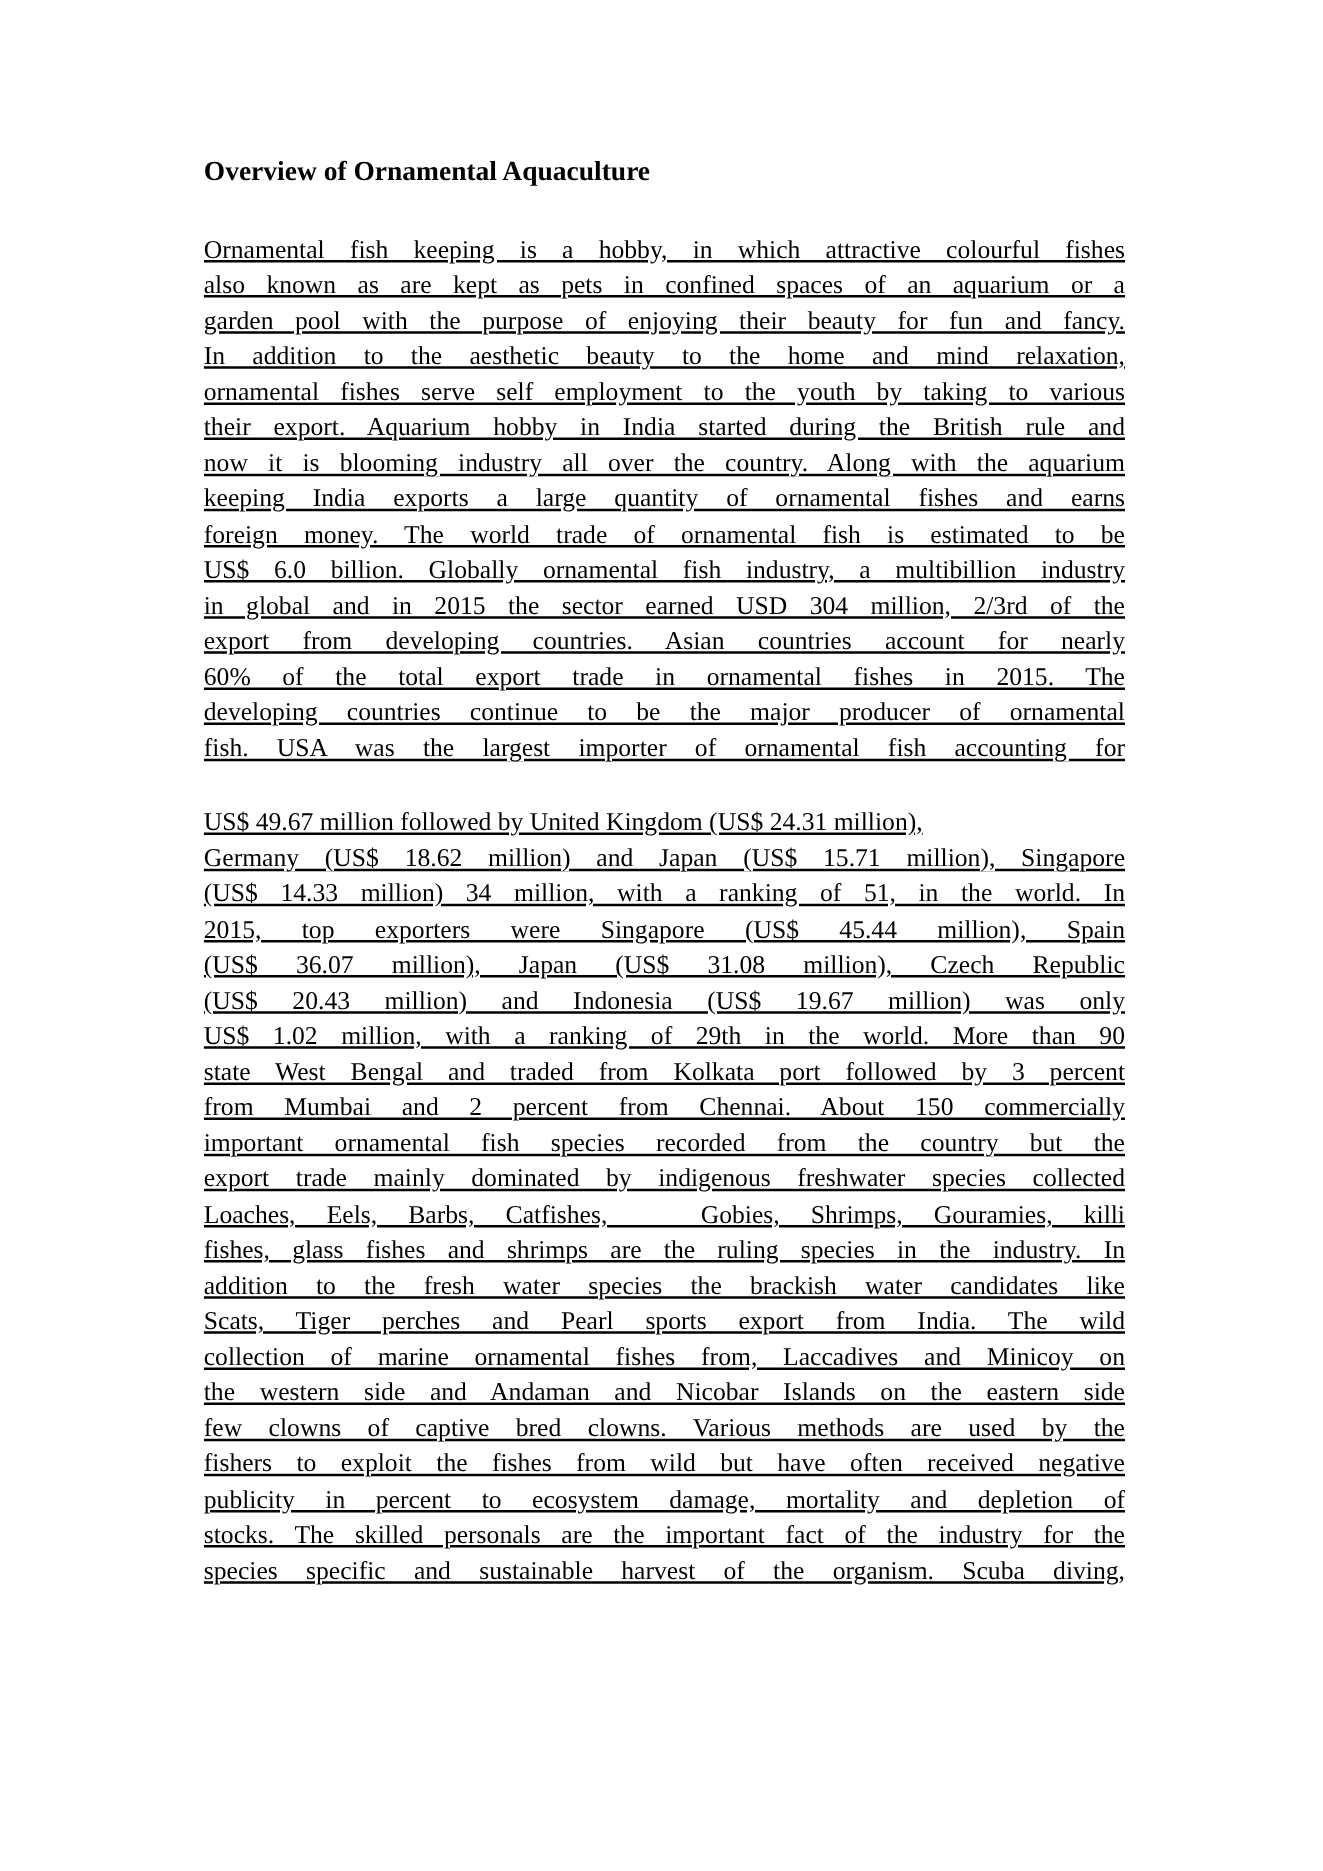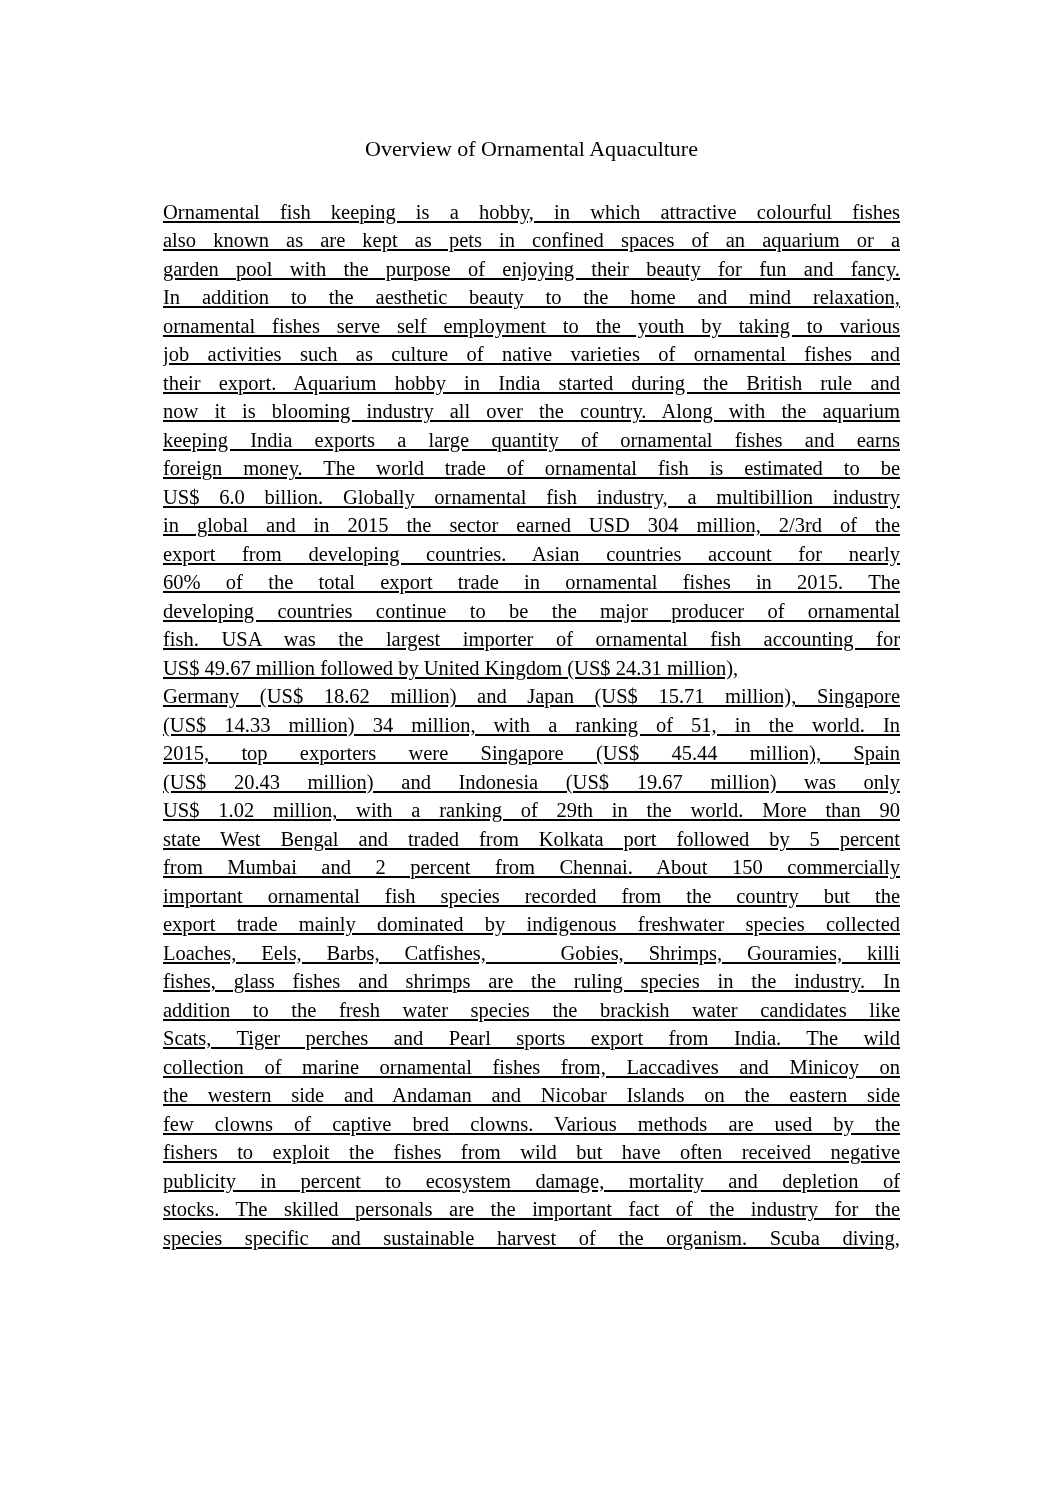--- a/index.html
+++ b/index.html
@@ -21,9 +21,8 @@
   .doc-title {
     font-size: 22px;
     line-height: 28.5px;
-    font-weight: normal;
-    text-align: center;
-    margin: 12px 0 34px 0;
+    font-weight: bold;
+    margin: 0 0 34px 0;
   }
   .doc-body {
     width: 737px;

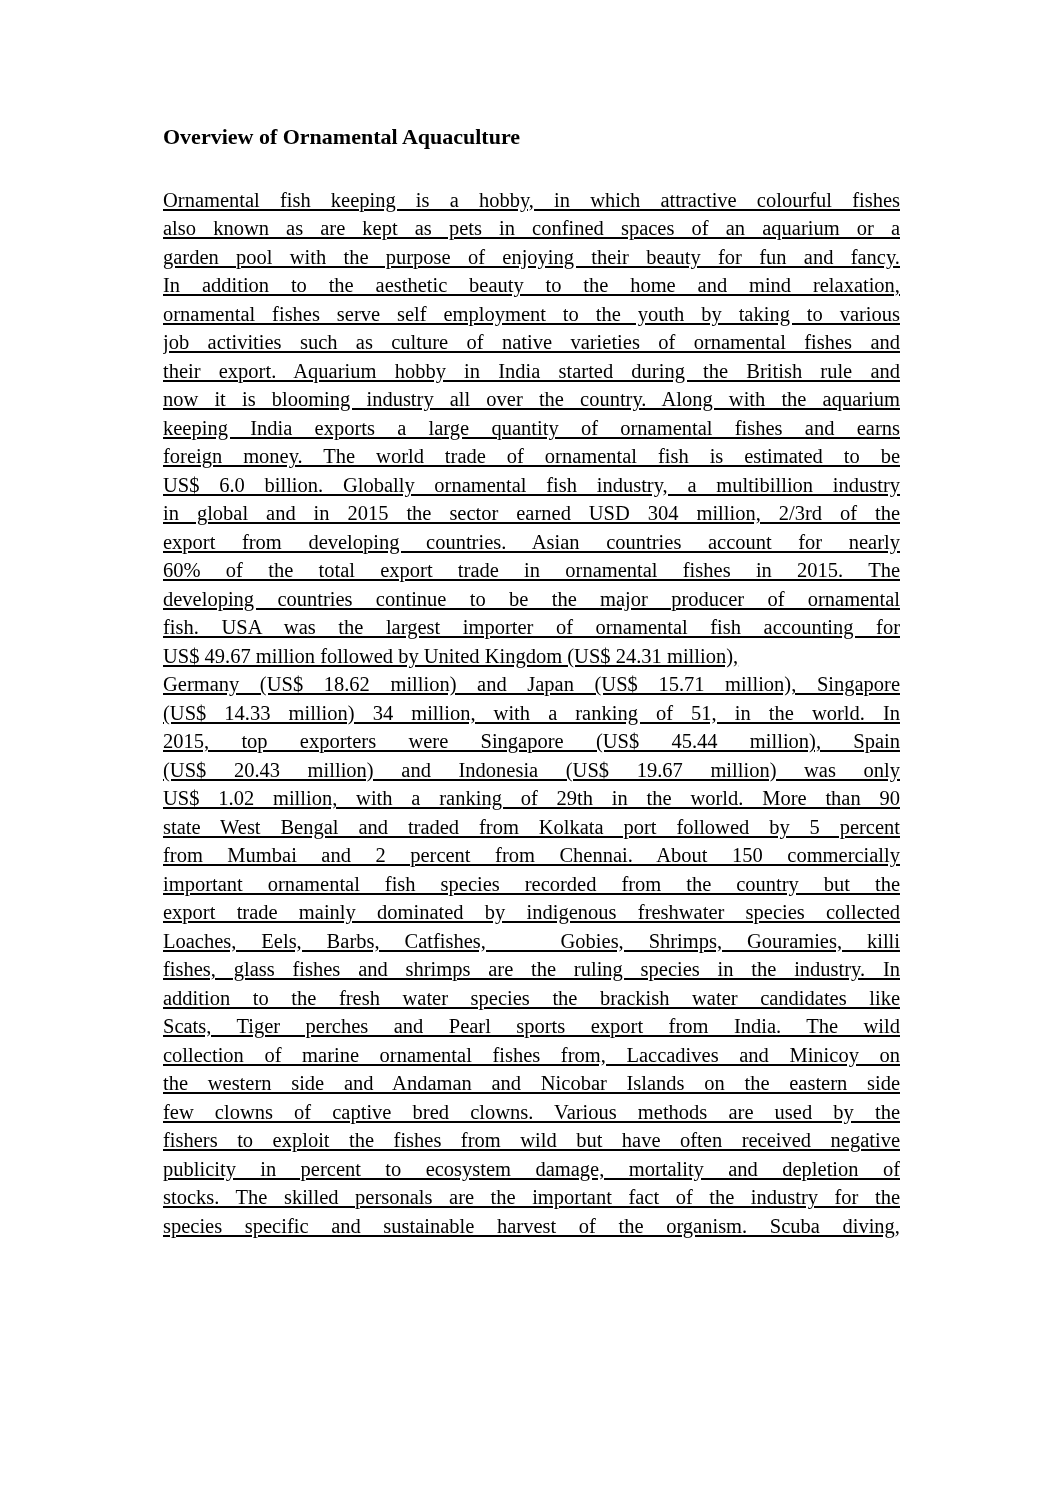--- a/index.html
+++ b/index.html
@@ -51,7 +51,6 @@
       <div class="line">garden pool with the purpose of enjoying their beauty for fun and fancy.</div>
       <div class="line">In addition to the aesthetic beauty to the home and mind relaxation,</div>
       <div class="line">ornamental fishes serve self employment to the youth by taking to various</div>
-      <div class="line">job activities such as culture of native varieties of ornamental fishes and</div>
       <div class="line">their export. Aquarium hobby in India started during the British rule and</div>
       <div class="line">now it is blooming industry all over the country. Along with the aquarium</div>
       <div class="line">keeping India exports a large quantity of ornamental fishes and earns</div>

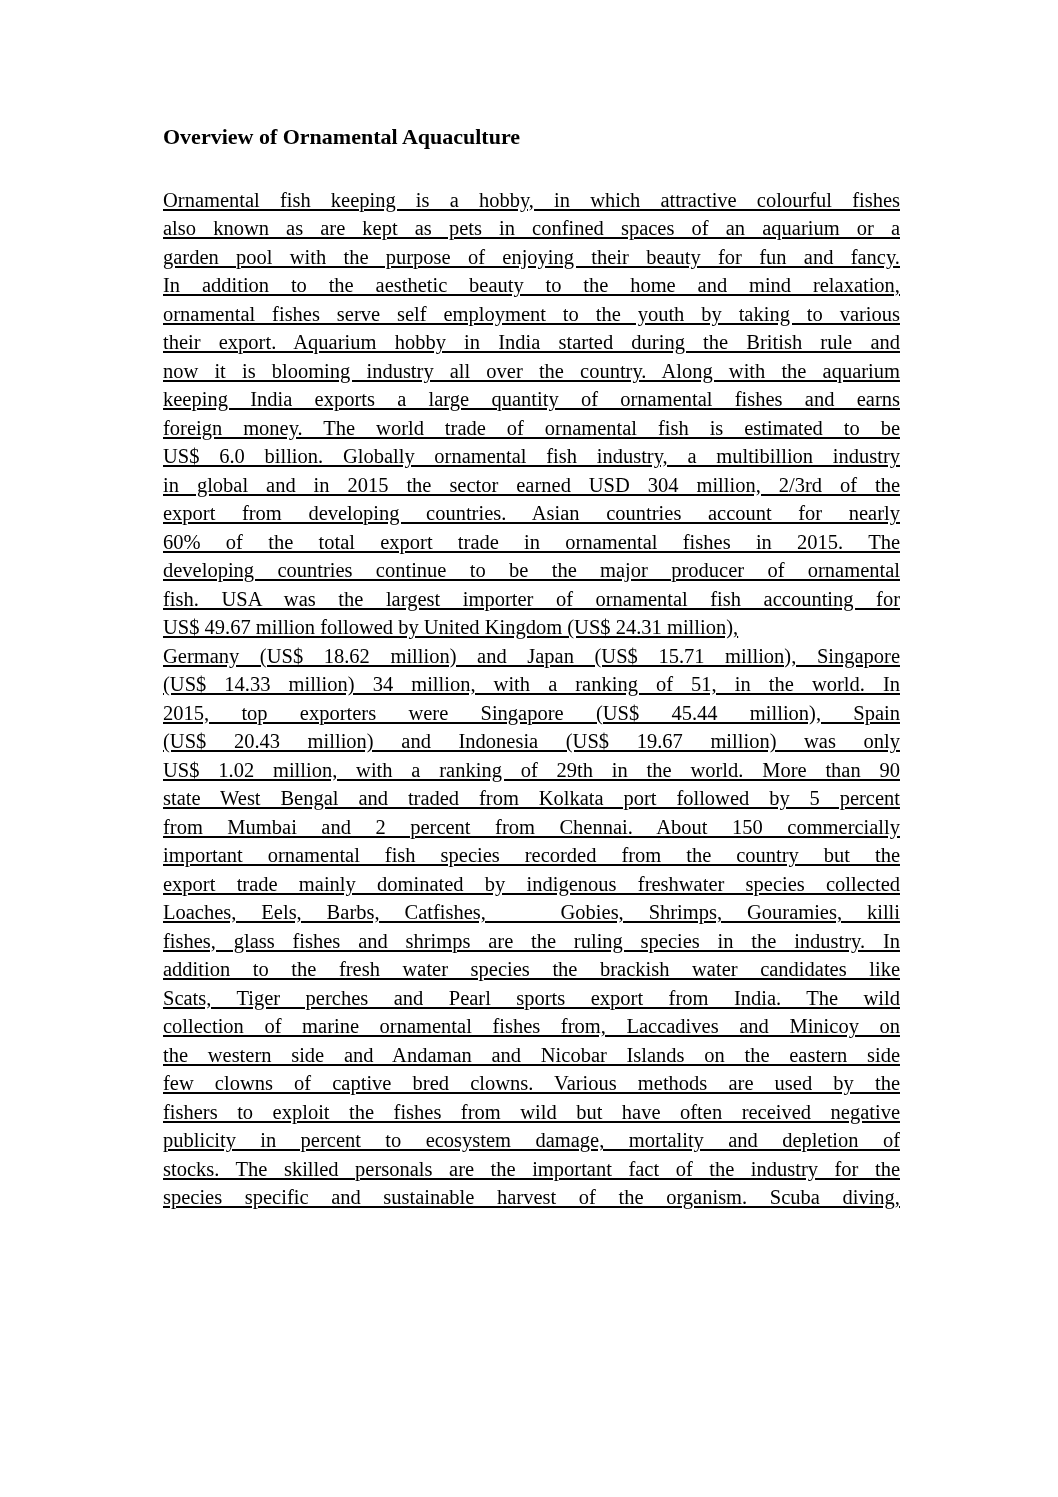--- a/index.html
+++ b/index.html
@@ -38,6 +38,7 @@
   }
   .line.short {
     text-align-last: left;
+    margin-top: 31px;
   }
 </style>
 </head>

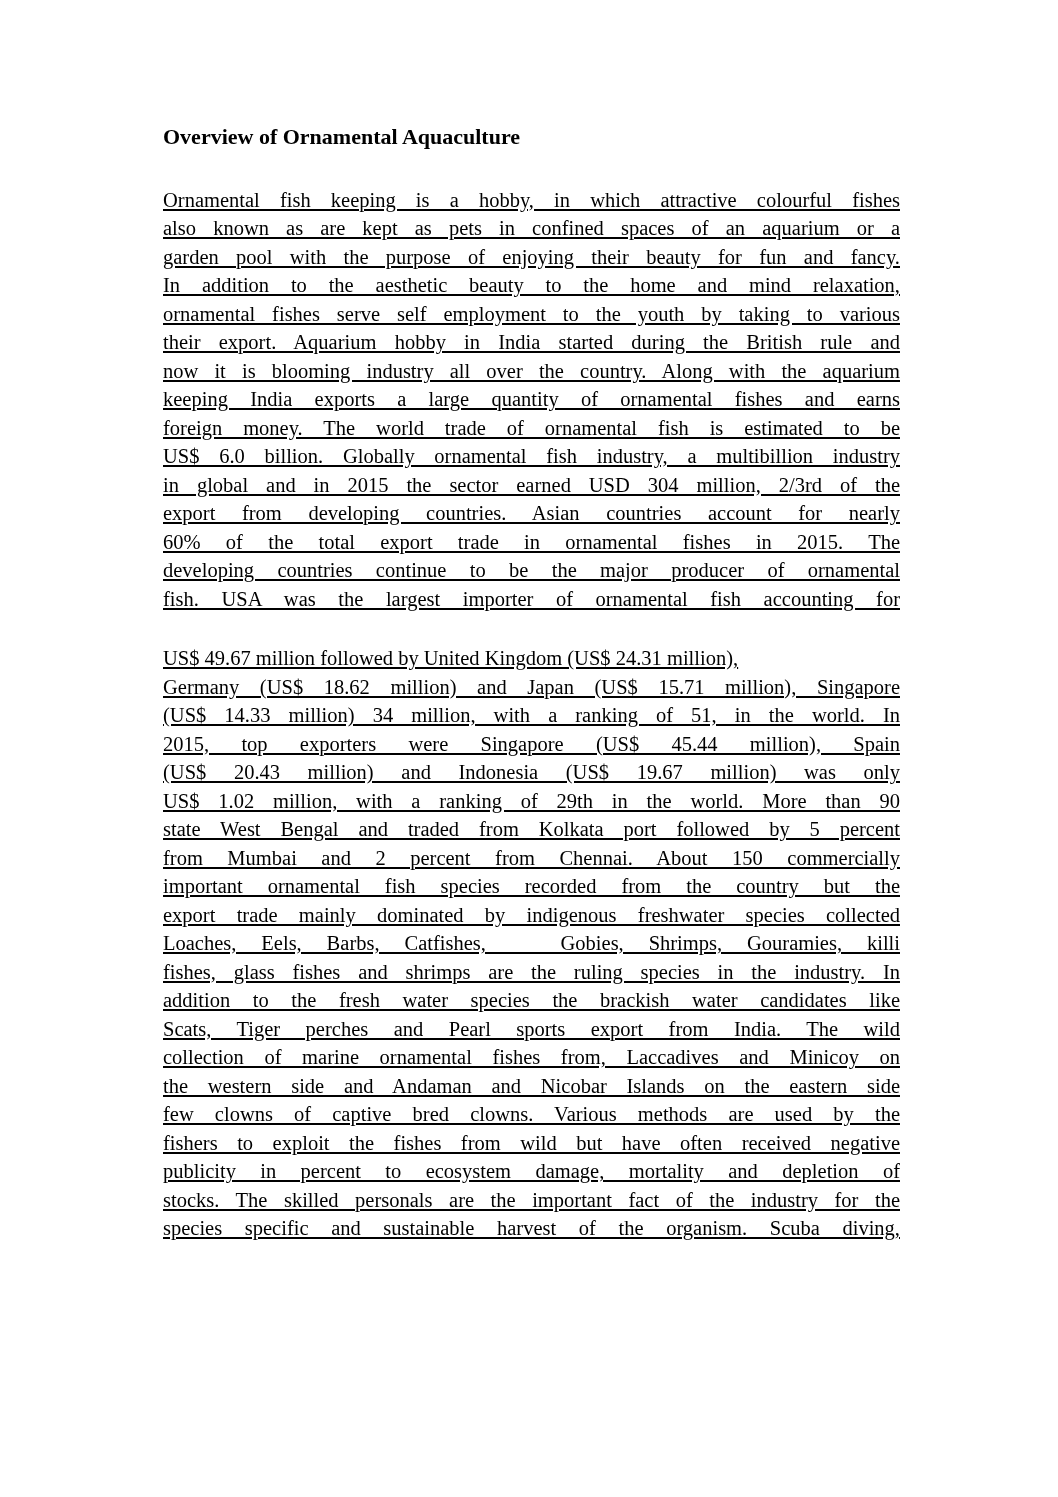--- a/index.html
+++ b/index.html
@@ -66,6 +66,7 @@
       <div class="line">Germany (US$ 18.62 million) and Japan (US$ 15.71 million), Singapore</div>
       <div class="line">(US$ 14.33 million) 34 million, with a ranking of 51, in the world. In</div>
       <div class="line">2015, top exporters were Singapore (US$ 45.44 million), Spain</div>
+      <div class="line">(US$ 36.07 million), Japan (US$ 31.08 million), Czech Republic</div>
       <div class="line">(US$ 20.43 million) and Indonesia (US$ 19.67 million) was only</div>
       <div class="line">US$ 1.02 million, with a ranking of 29th in the world. More than 90</div>
       <div class="line">state West Bengal and traded from Kolkata port followed by 5 percent</div>

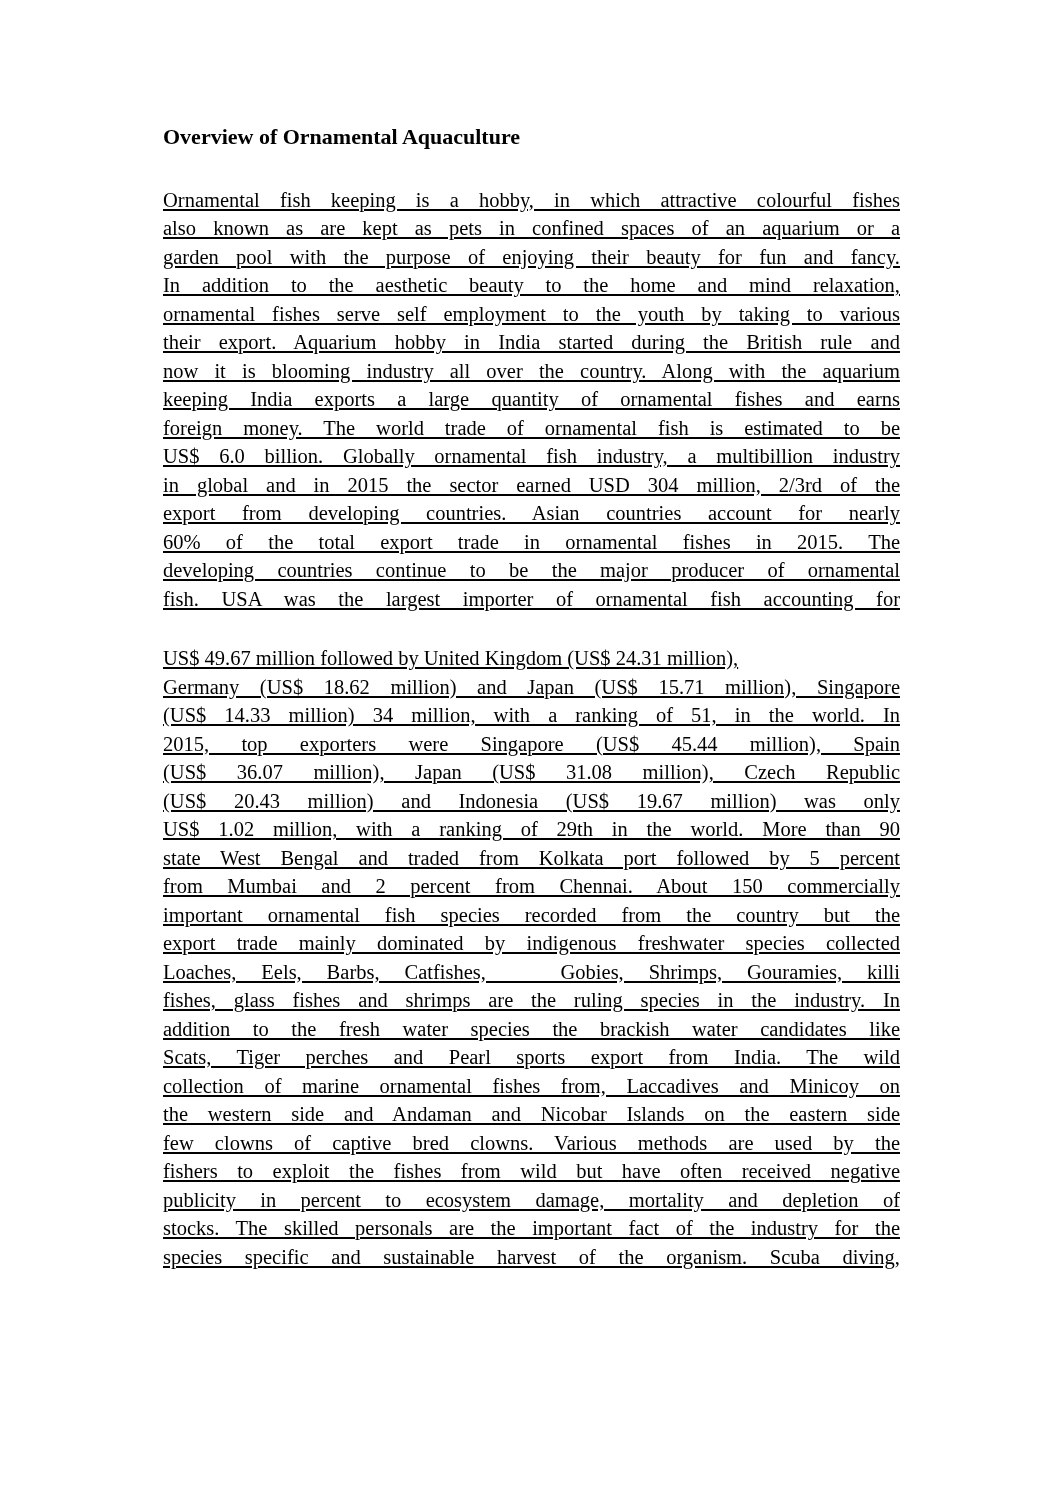--- a/index.html
+++ b/index.html
@@ -69,7 +69,7 @@
       <div class="line">(US$ 36.07 million), Japan (US$ 31.08 million), Czech Republic</div>
       <div class="line">(US$ 20.43 million) and Indonesia (US$ 19.67 million) was only</div>
       <div class="line">US$ 1.02 million, with a ranking of 29th in the world. More than 90</div>
-      <div class="line">state West Bengal and traded from Kolkata port followed by 5 percent</div>
+      <div class="line">state West Bengal and traded from Kolkata port followed by 3 percent</div>
       <div class="line">from Mumbai and 2 percent from Chennai. About 150 commercially</div>
       <div class="line">important ornamental fish species recorded from the country but the</div>
       <div class="line">export trade mainly dominated by indigenous freshwater species collected</div>

